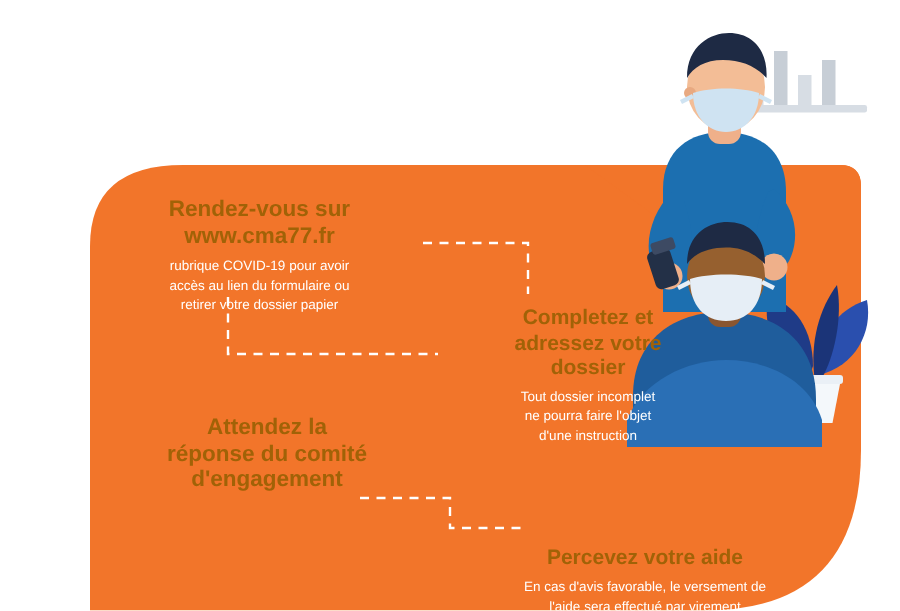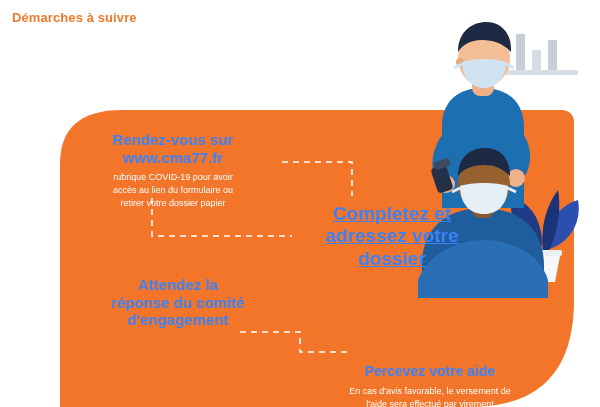--- a/index.html
+++ b/index.html
@@ -216,7 +216,6 @@
 l'aide sera effectué par virement</div>
   </div>
 
-  <div id="title">Démarches à suivre</div>
 
 </div>
 

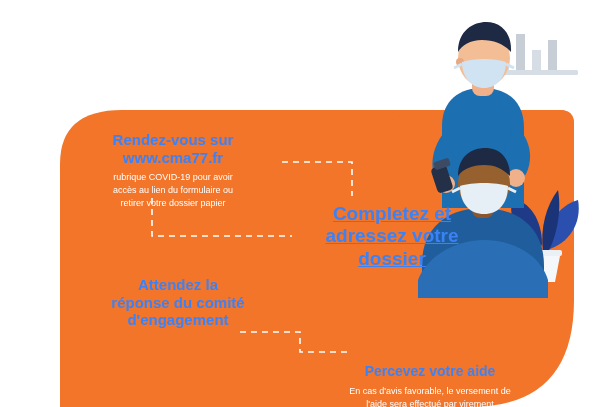--- a/index.html
+++ b/index.html
@@ -88,7 +88,7 @@
     font-weight: 700;
     font-size: 14.5px;
     line-height: 1.18;
-    color: #3b82f6;
+    color: #a16207;
     white-space: pre-line;
   }
   .step-body {

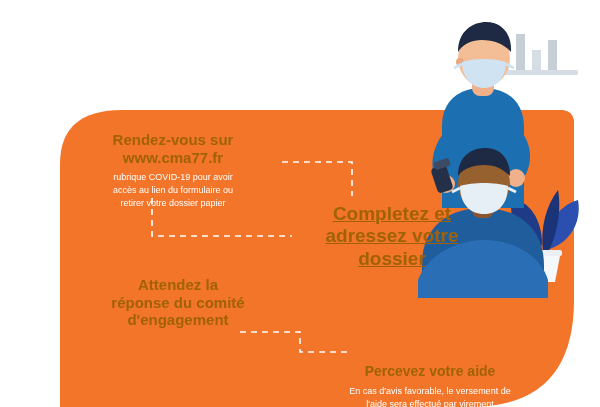--- a/index.html
+++ b/index.html
@@ -106,7 +106,7 @@
   #step-4 { left: 330px; top: 315px; width: 200px; }
 
   #step-1 .step-head { font-size: 15px; }
-  #step-2 .step-head { font-size: 19px; text-decoration: underline; }
+  #step-2 .step-head { font-size: 14px; }
   #step-3 .step-head { font-size: 15px; }
   #step-4 .step-head { font-size: 14px; margin-top: 48px; }
 </style>

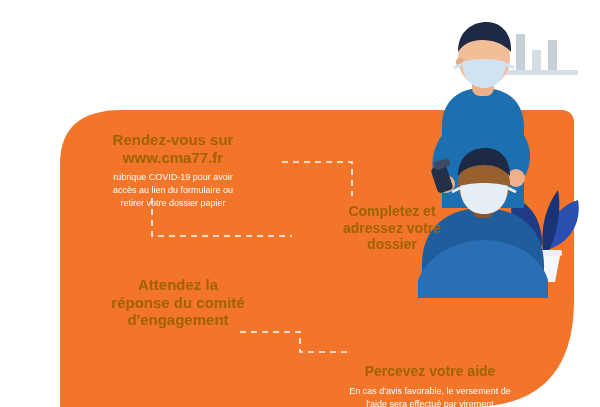--- a/index.html
+++ b/index.html
@@ -202,6 +202,9 @@
     <div class="step-head">Completez et
 adressez votre
 dossier</div>
+    <div class="step-body">Tout dossier incomplet
+ne pourra faire l'objet
+d'une instruction</div>
   </div>
 
   <div class="step" id="step-3">

